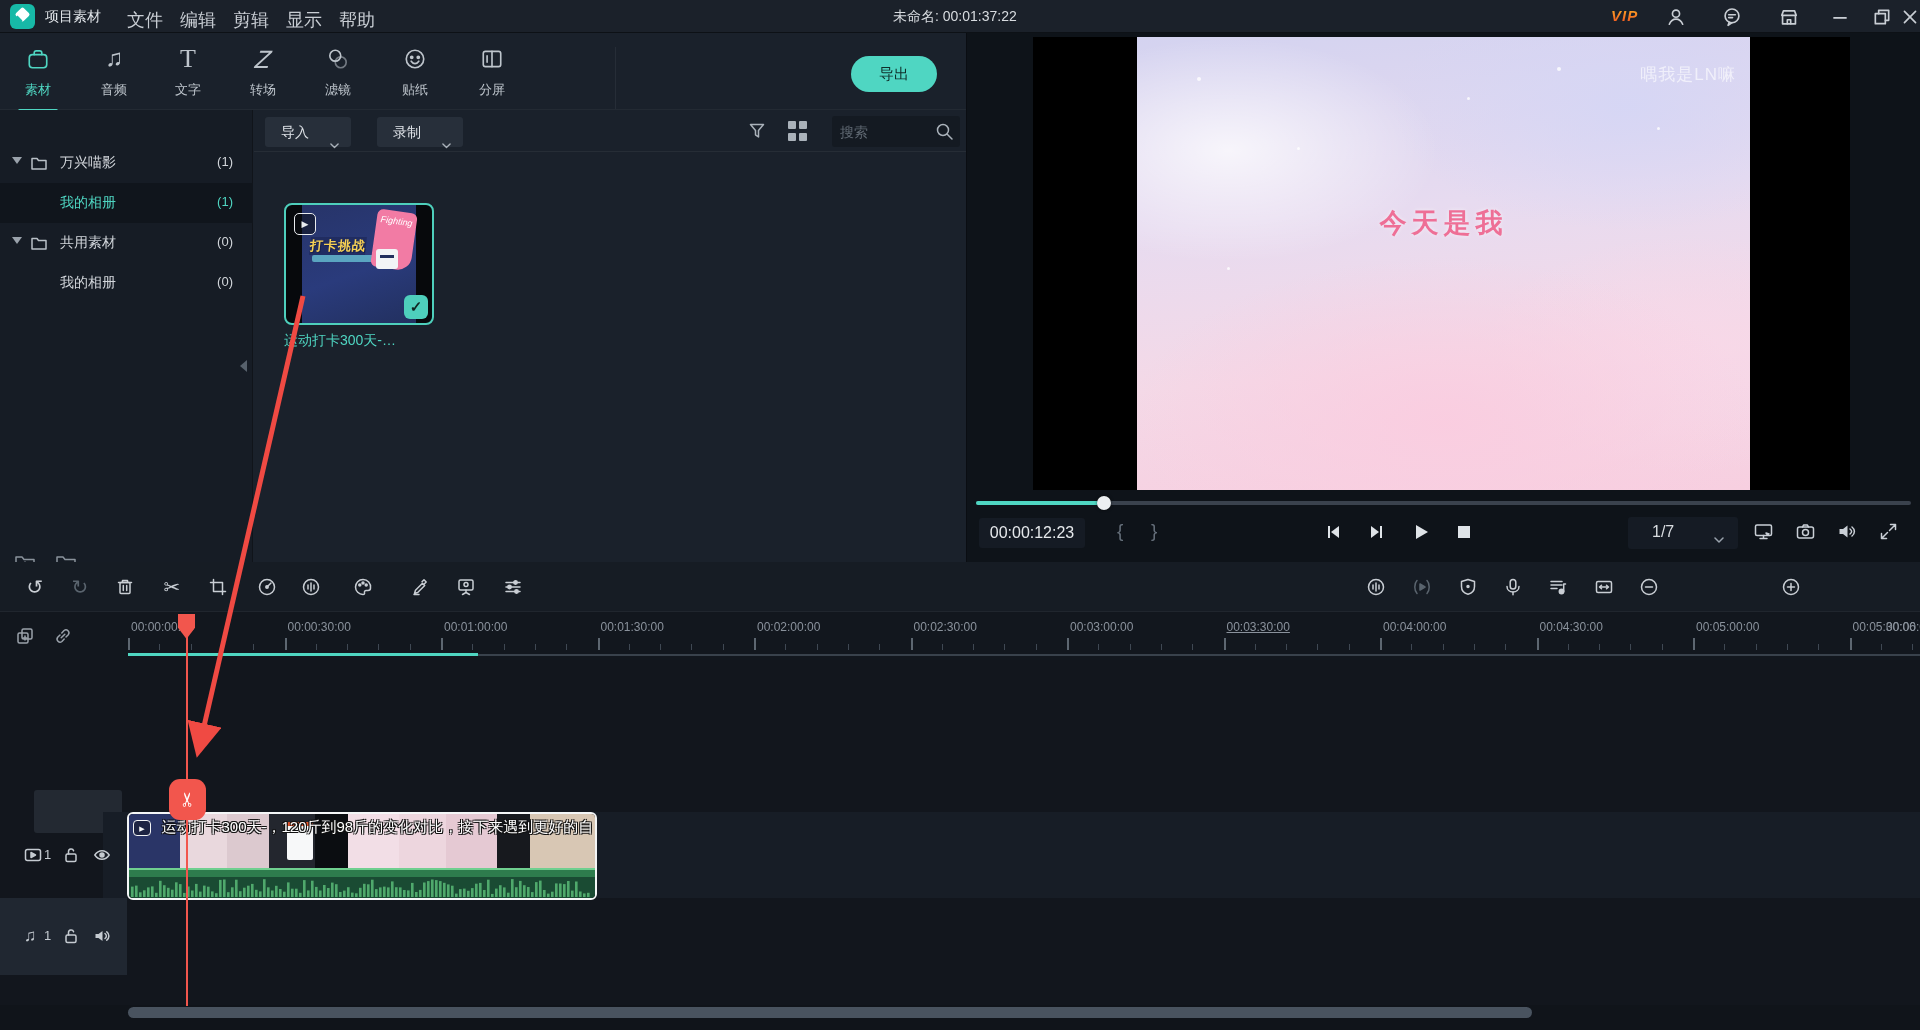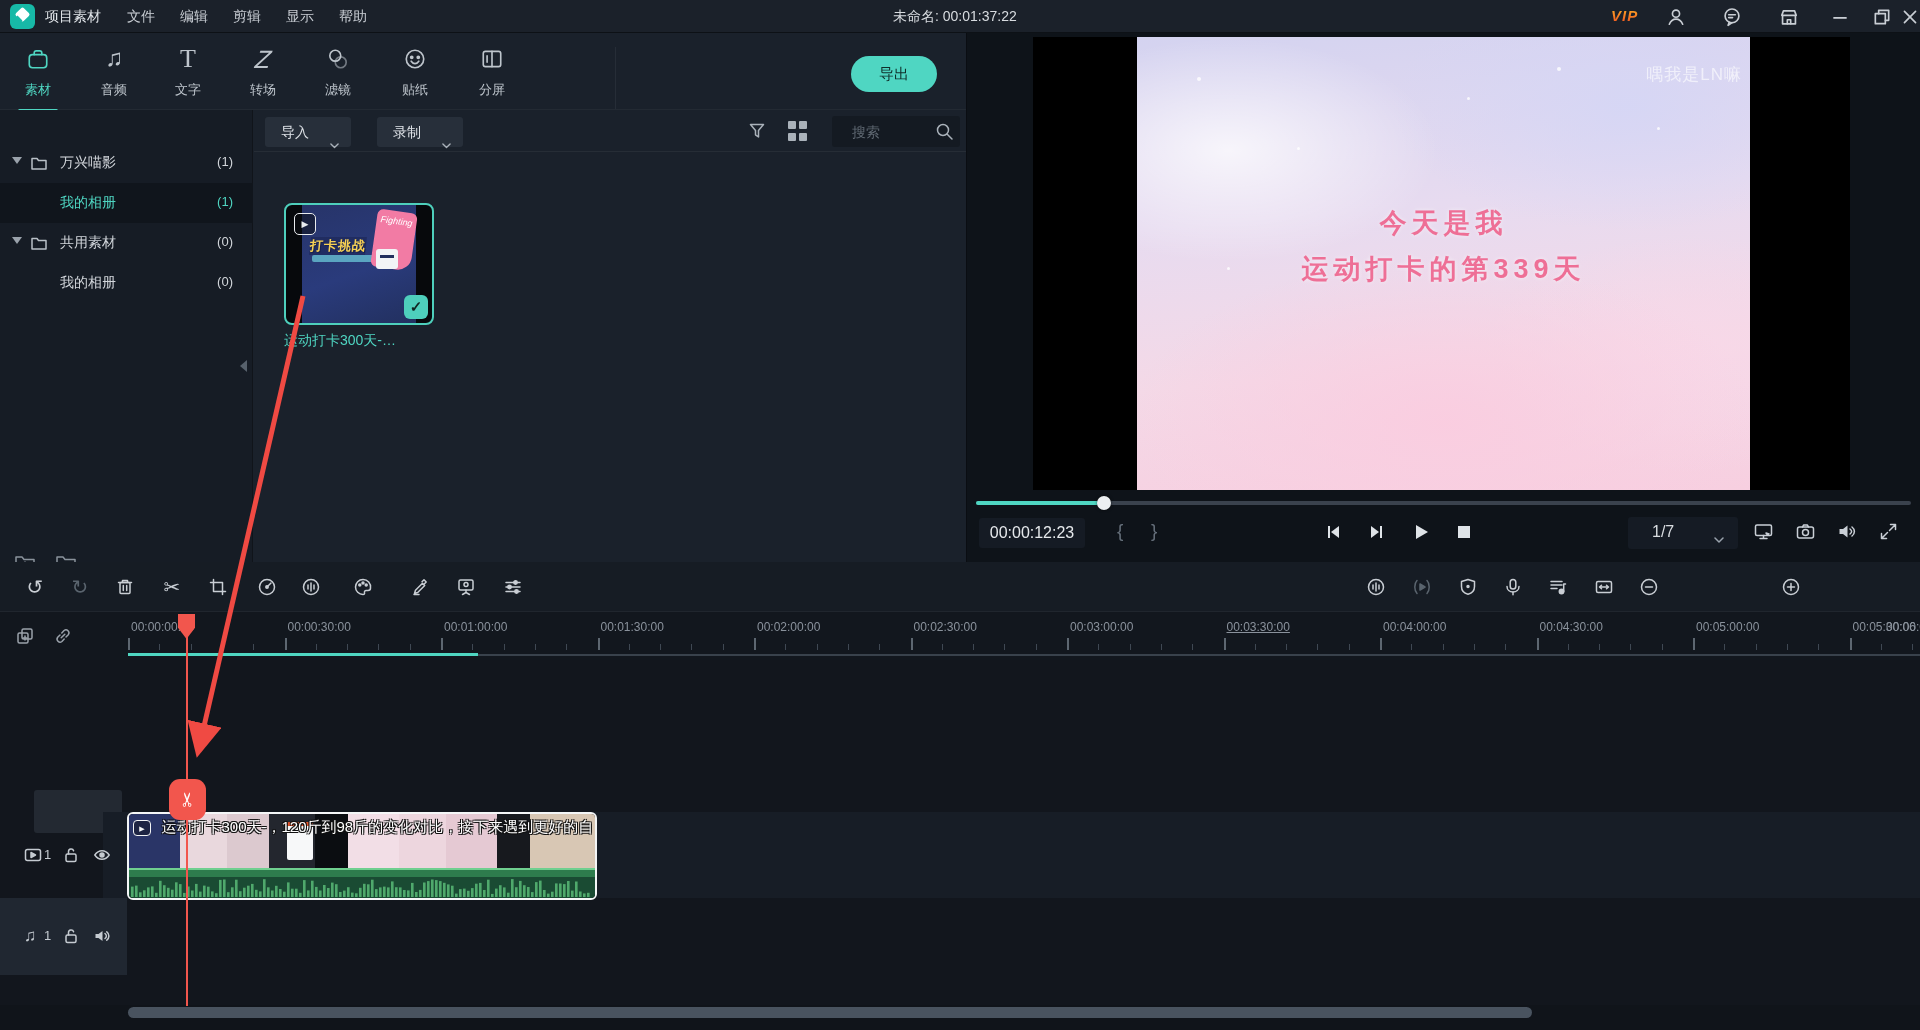--- a/index.html
+++ b/index.html
@@ -17,7 +17,7 @@
   #logo .notch { position:absolute; left:4px; top:13px; width:7px; height:7px;
     background:#17B9A7; transform:rotate(45deg); }
   .app-name { position:absolute; left:45px; top:8px; font-size:14px; color:#E2E6EA; }
-  .menu-item { position:absolute; top:8px; font-size:14px; color:#C9CED4; cursor:default; }
+  .menu-item { position:absolute; top:8px; font-size:18px; color:#C9CED4; cursor:default; }
   #win-title { position:absolute; left:893px; top:8px; font-size:14px; color:#D8DCE0; }
   .vip-title { position:absolute; left:1611px; top:7px; font-size:15px; font-weight:bold;
     font-style:italic; background:linear-gradient(180deg,#ffb327,#f0501f);

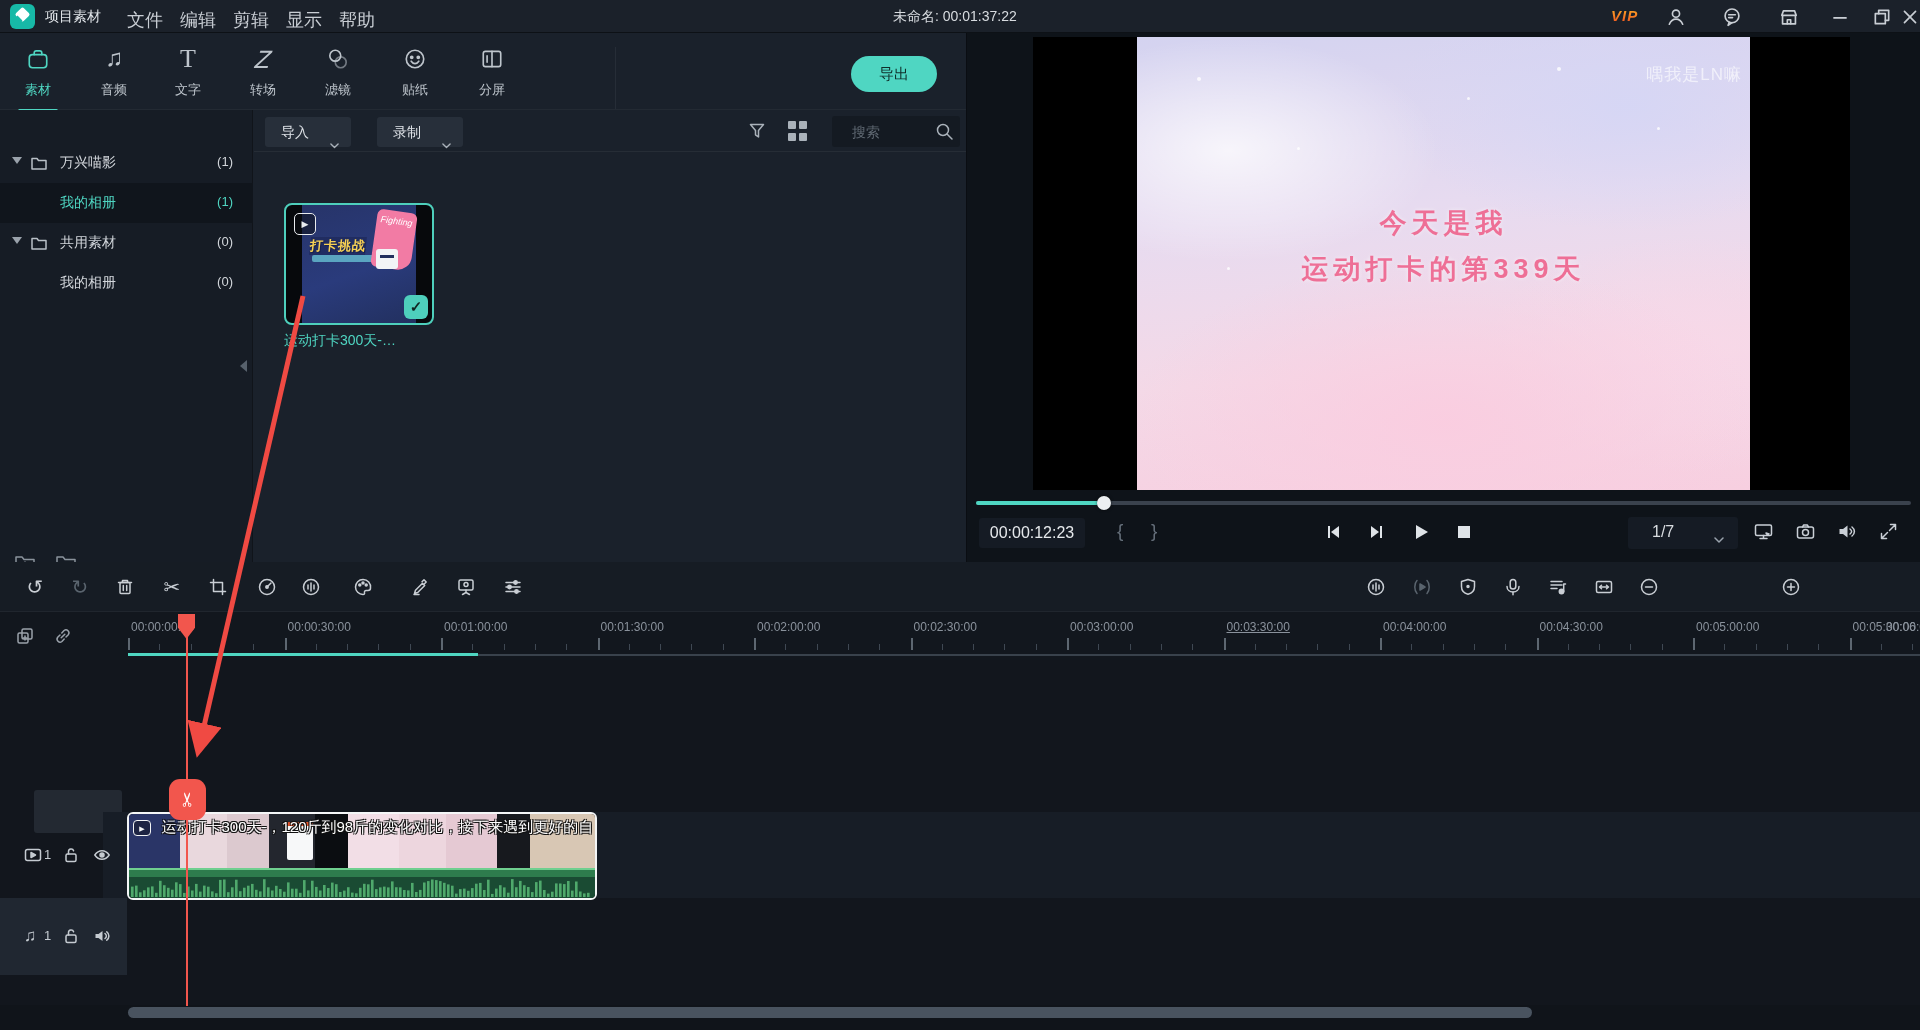--- a/index.html
+++ b/index.html
@@ -108,7 +108,7 @@
       radial-gradient(ellipse 300px 170px at 90% 70%, rgba(248,216,232,.9), transparent 70%),
       linear-gradient(175deg,#D4D3F0 0%, #E7DBF0 38%, #F4D9E7 70%, #F7CFE0 100%); }
   .star { position:absolute; background:#fff; border-radius:50%; opacity:.8; }
-  #watermark { position:absolute; right:8px; top:26px; font-size:17px; color:rgba(255,255,255,.62);
+  #watermark { position:absolute; right:14px; top:26px; font-size:17px; color:rgba(255,255,255,.62);
     letter-spacing:1px; }
   .caption { position:absolute; width:100%; text-align:center; font-weight:bold; color:#EE6F96;
     letter-spacing:5px; text-shadow:0 0 4px rgba(255,255,255,.6); }

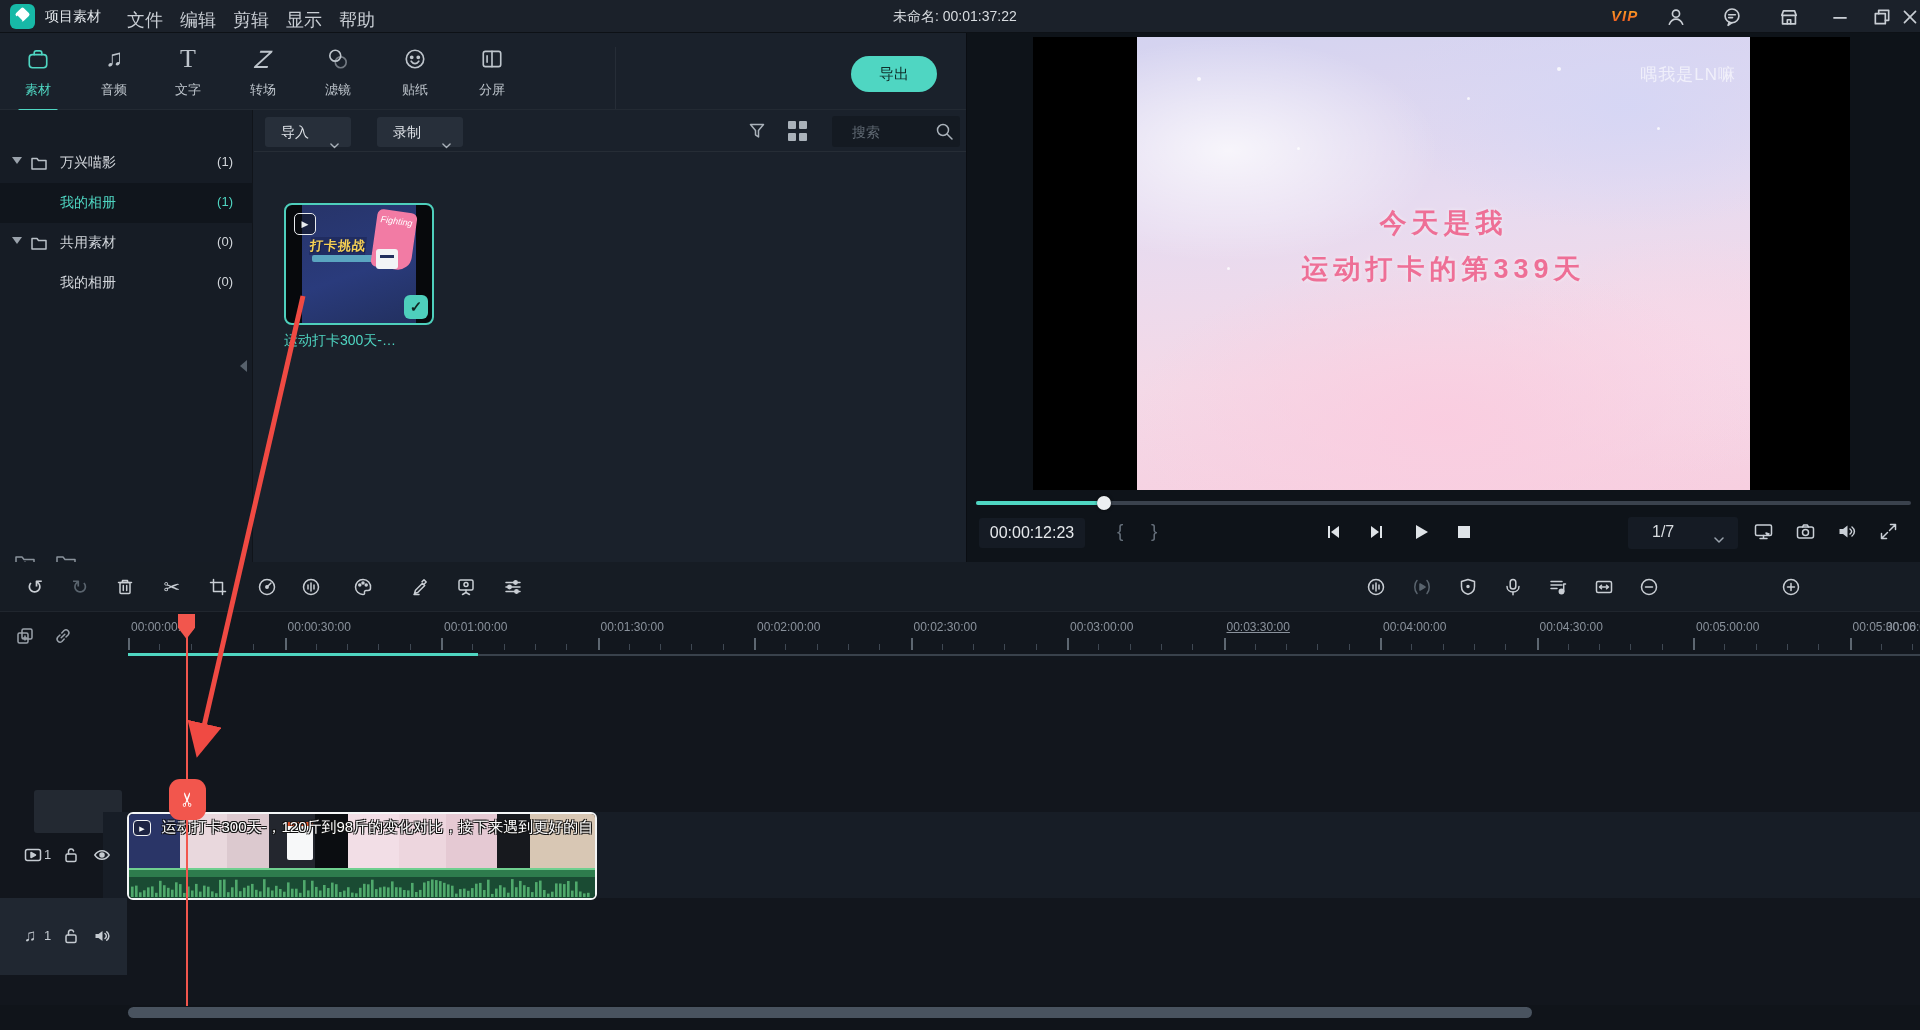--- a/index.html
+++ b/index.html
@@ -72,7 +72,7 @@
   #search-box { position:absolute; left:578px; top:6px; width:128px; height:31px; background:#141A22;
     border-radius:3px; }
   #search-box input { position:absolute; left:8px; top:0; width:90px; height:31px; background:transparent;
-    border:none; outline:none; color:#ec4899; font-size:14px; font-family:"Liberation Sans",sans-serif;margin-left:12px; }
+    border:none; outline:none; color:#ec4899; font-size:14px; font-family:"Liberation Sans",sans-serif; }
   #search-box input::placeholder { color:#5F6872; }
   #search-icon { position:absolute; right:6px; top:6px; width:19px; height:19px; color:#AAB2BA; }
   #search-icon svg { width:19px; height:19px; }

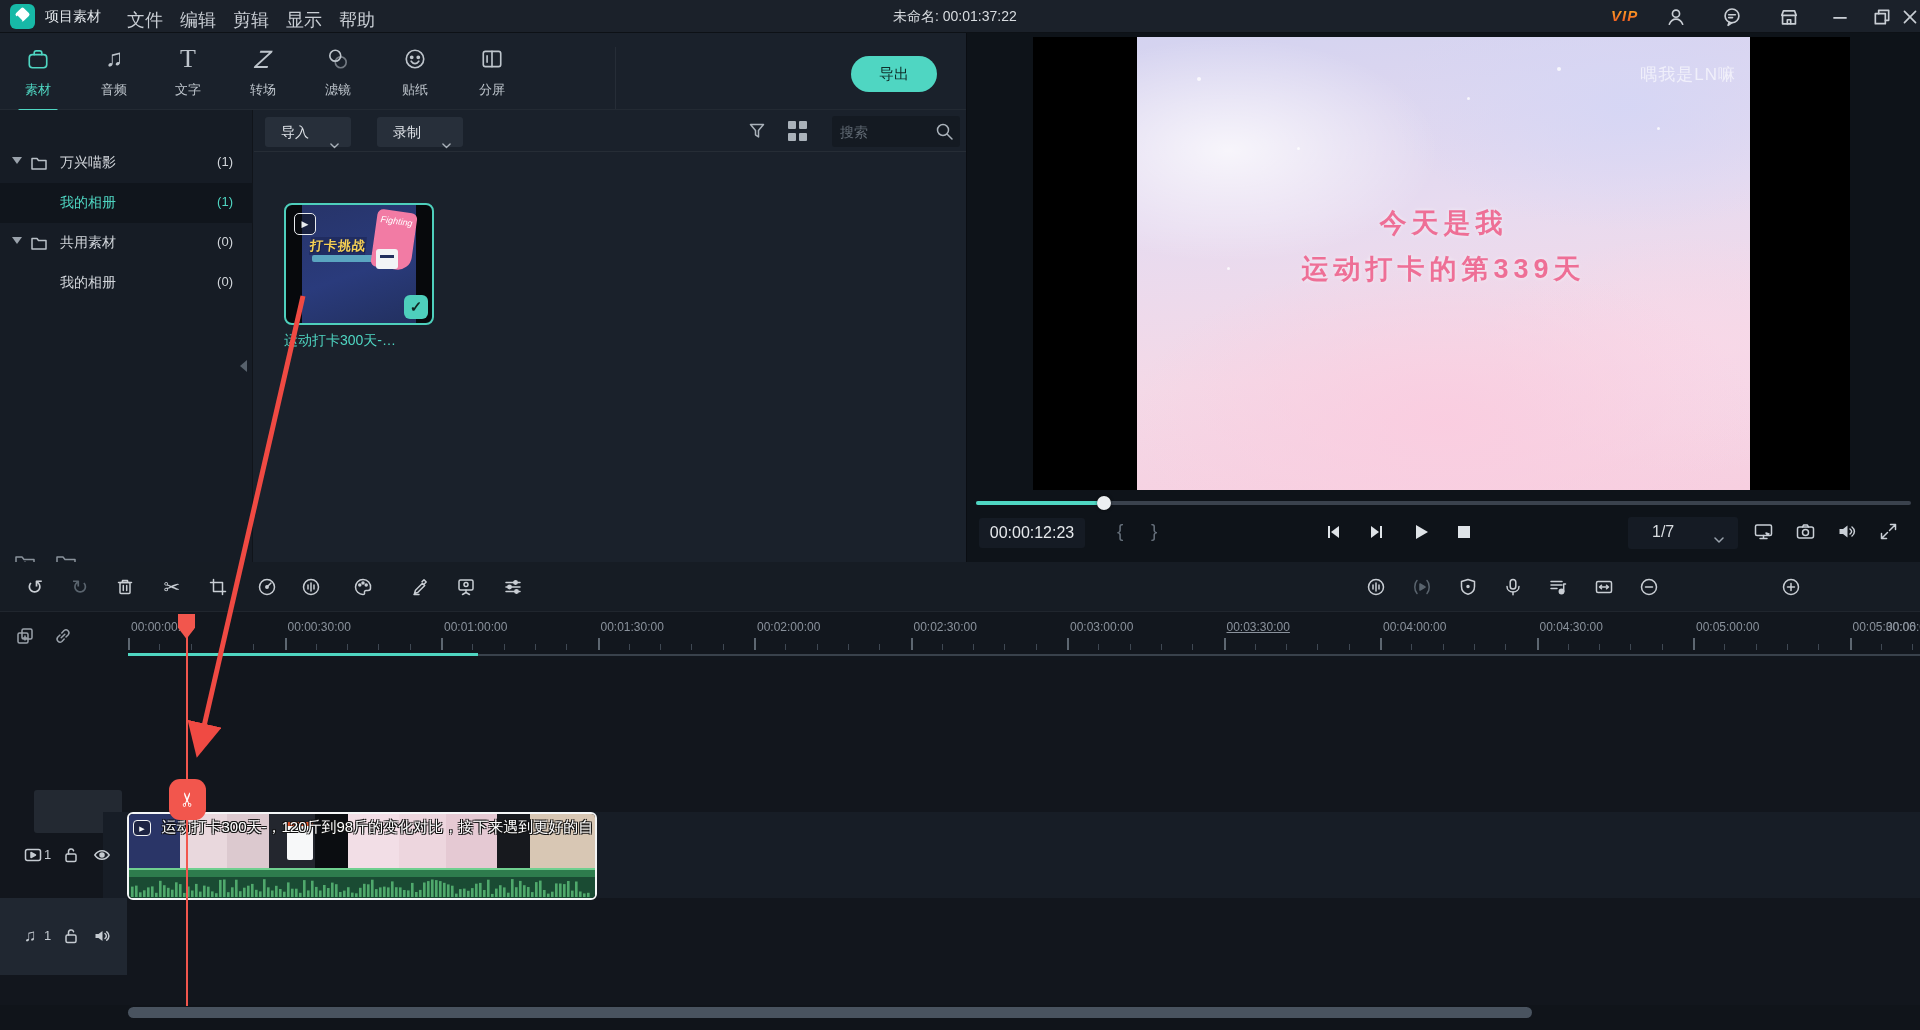--- a/index.html
+++ b/index.html
@@ -391,7 +391,6 @@
         <span class="star" style="left:90px;top:230px;width:3px;height:3px"></span>
         <span id="watermark">喁我是LN嘛</span>
         <div id="caption1" class="caption">今天是我</div>
-        <div id="caption2" class="caption">运动打卡的第339天</div>
       </div>
     </div>
 

